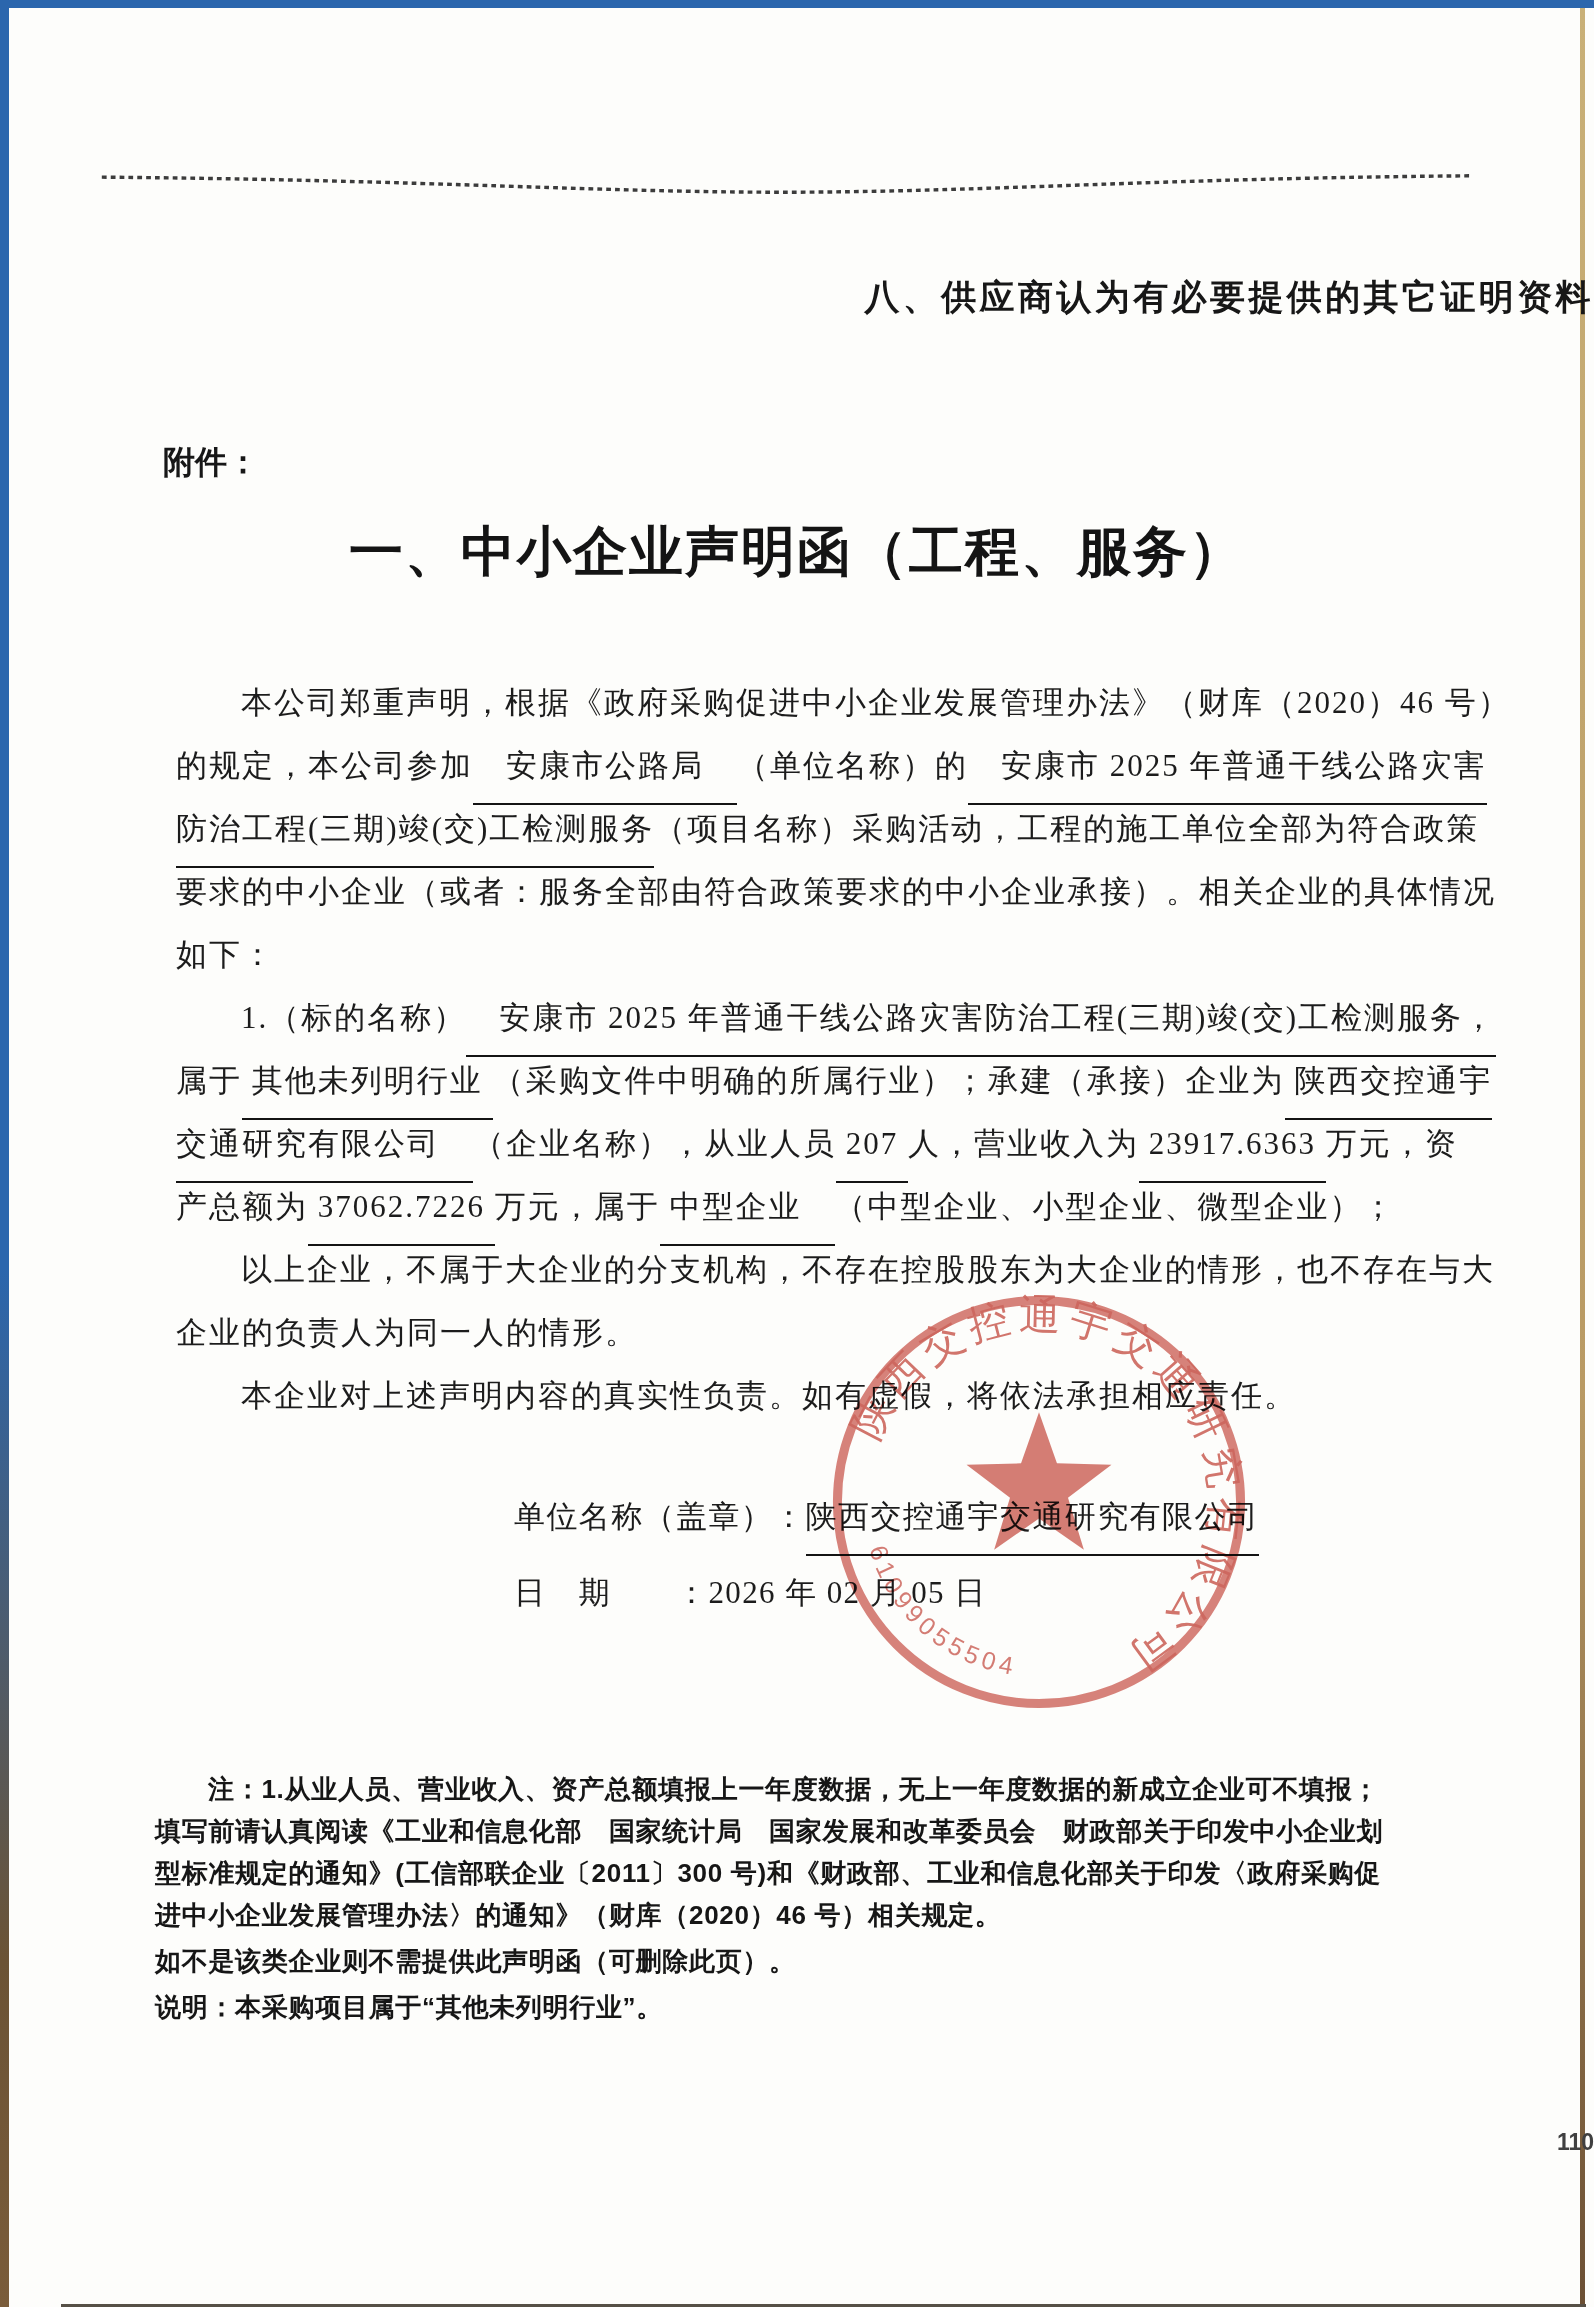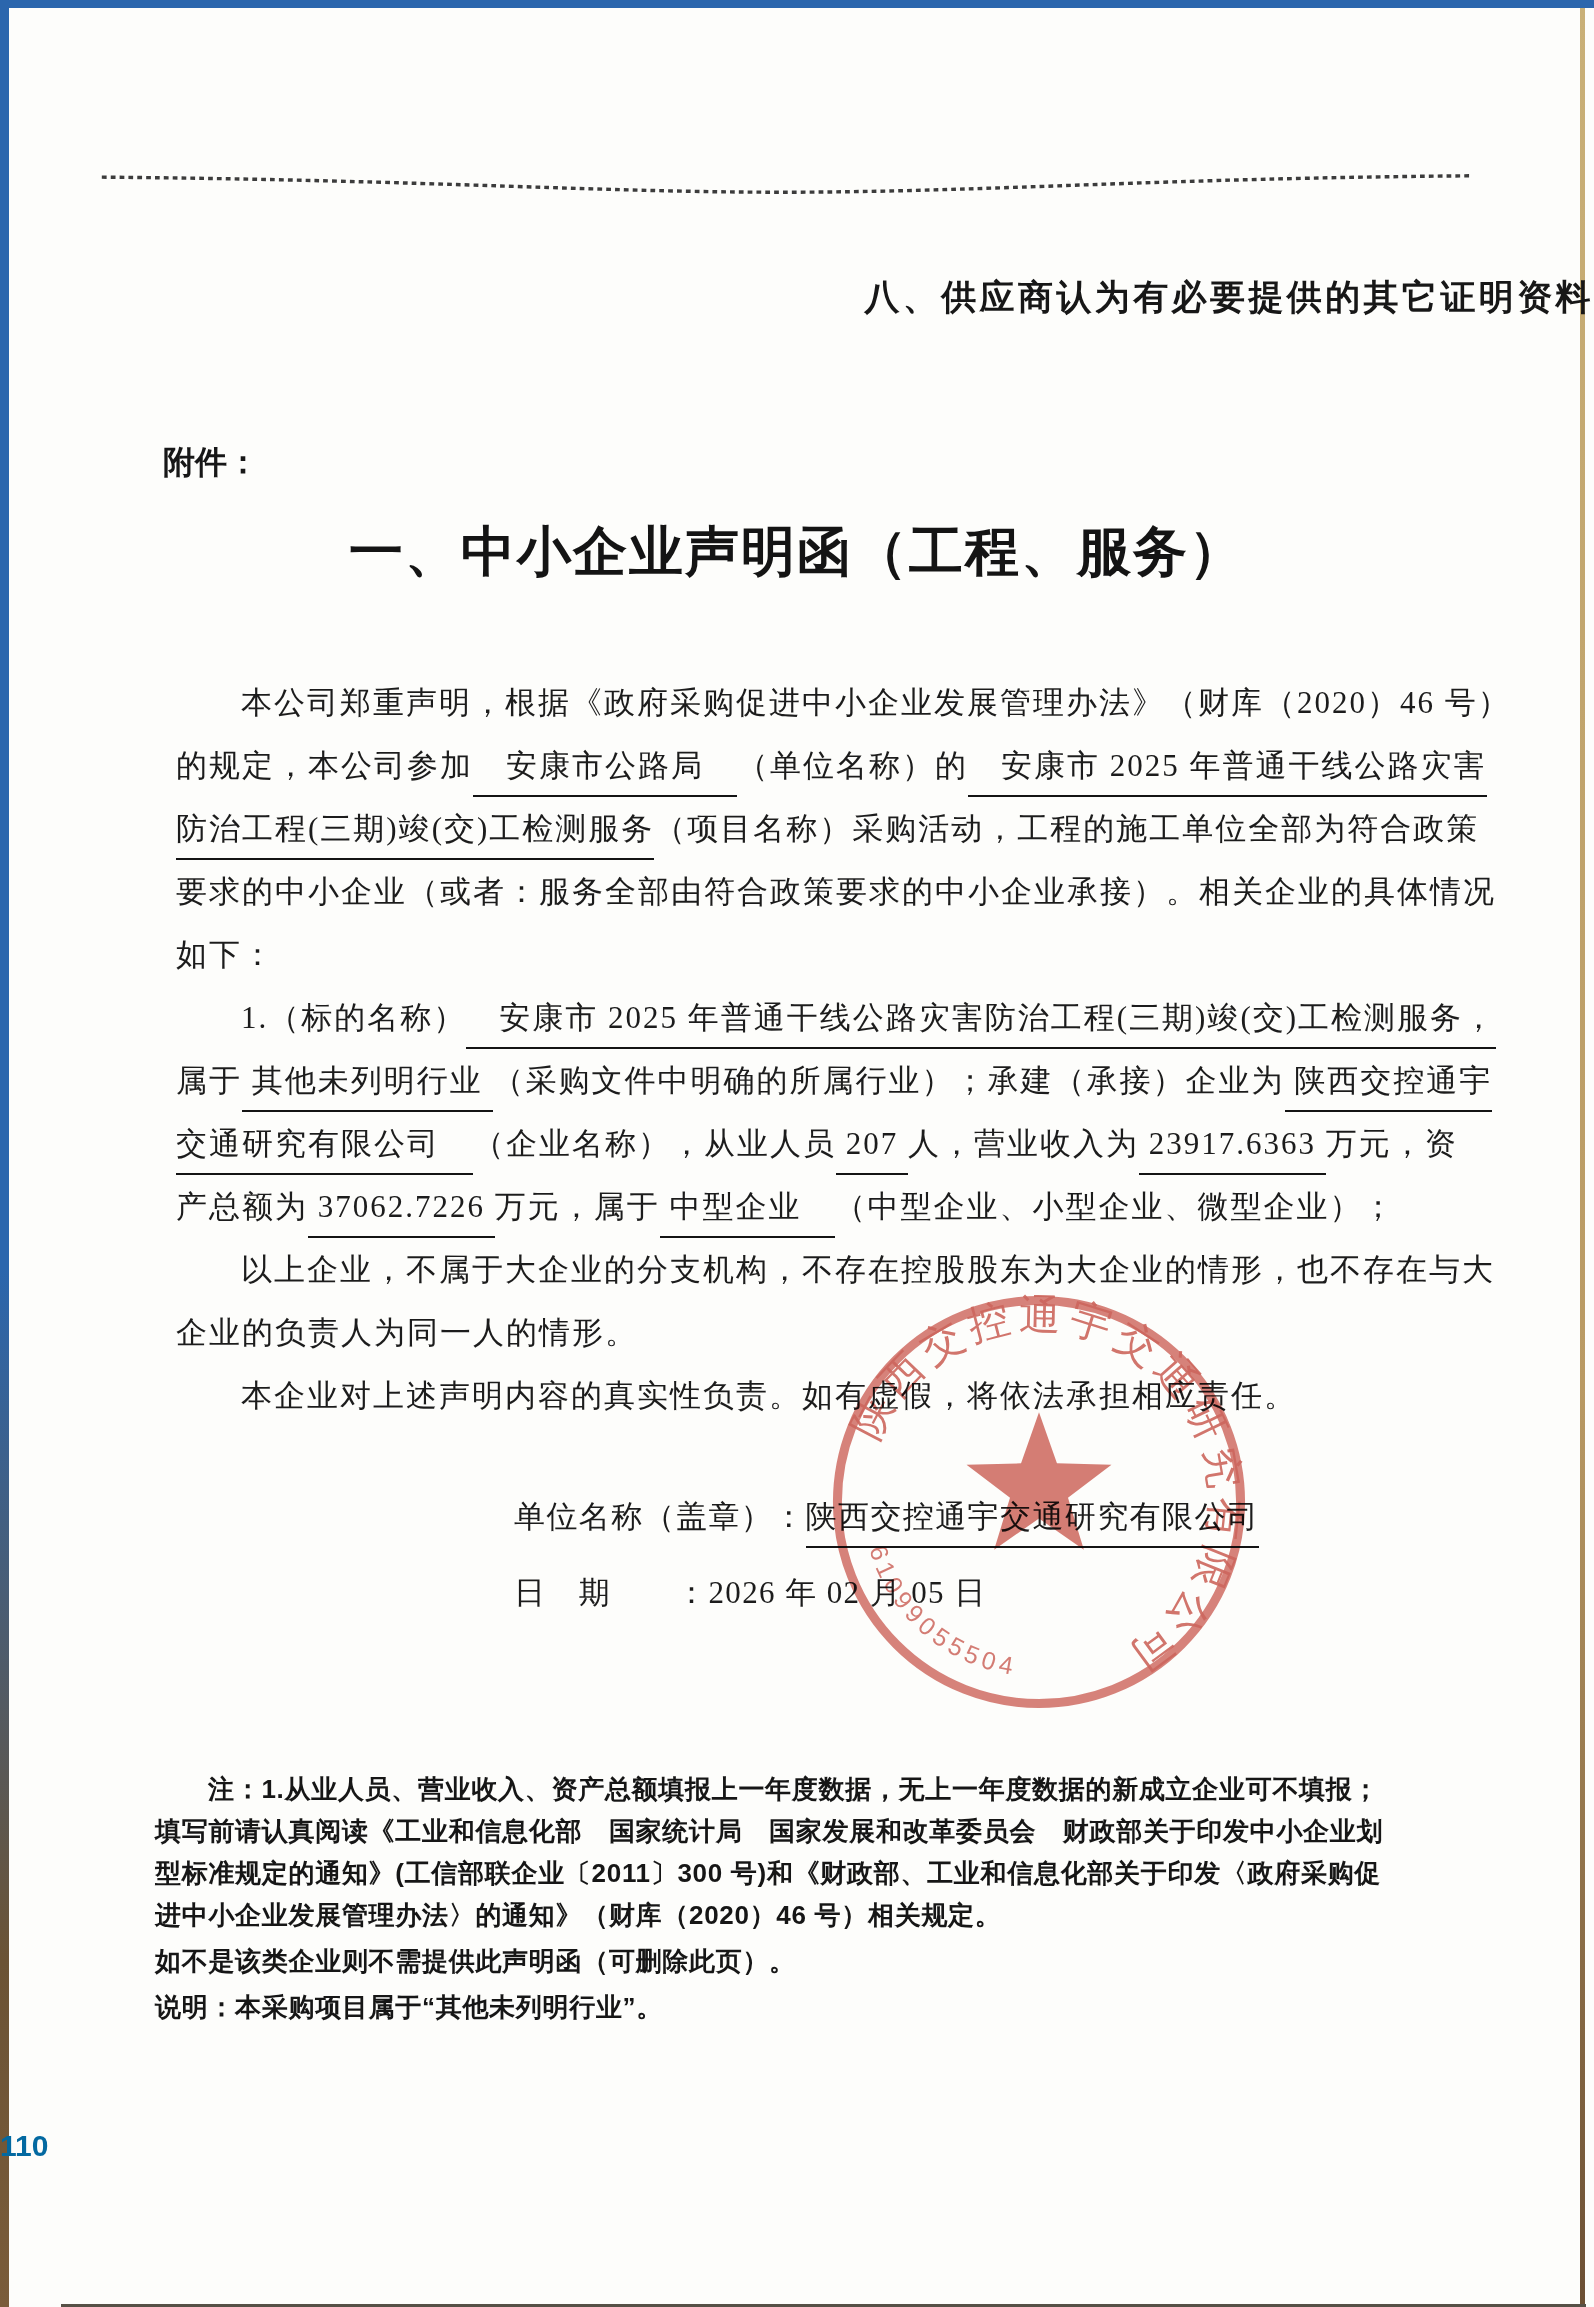--- a/index.html
+++ b/index.html
@@ -37,7 +37,7 @@
   .body{position:absolute;left:155px;top:671px;width:1321px;font-size:31px;letter-spacing:2px;margin-left:21px;}
   .body .line{line-height:63px;height:63px;white-space:nowrap;}
   .body .ind{text-indent:65px;}
-  .u{border-bottom:2px solid #141414;padding-bottom:12px;}
+  .u{border-bottom:2px solid #141414;padding-bottom:20px;}
 
   .sig{position:absolute;left:514px;top:1495px;font-size:31px;letter-spacing:1.4px;}
   .sig .sig-line{height:76px;line-height:44px;white-space:nowrap;}

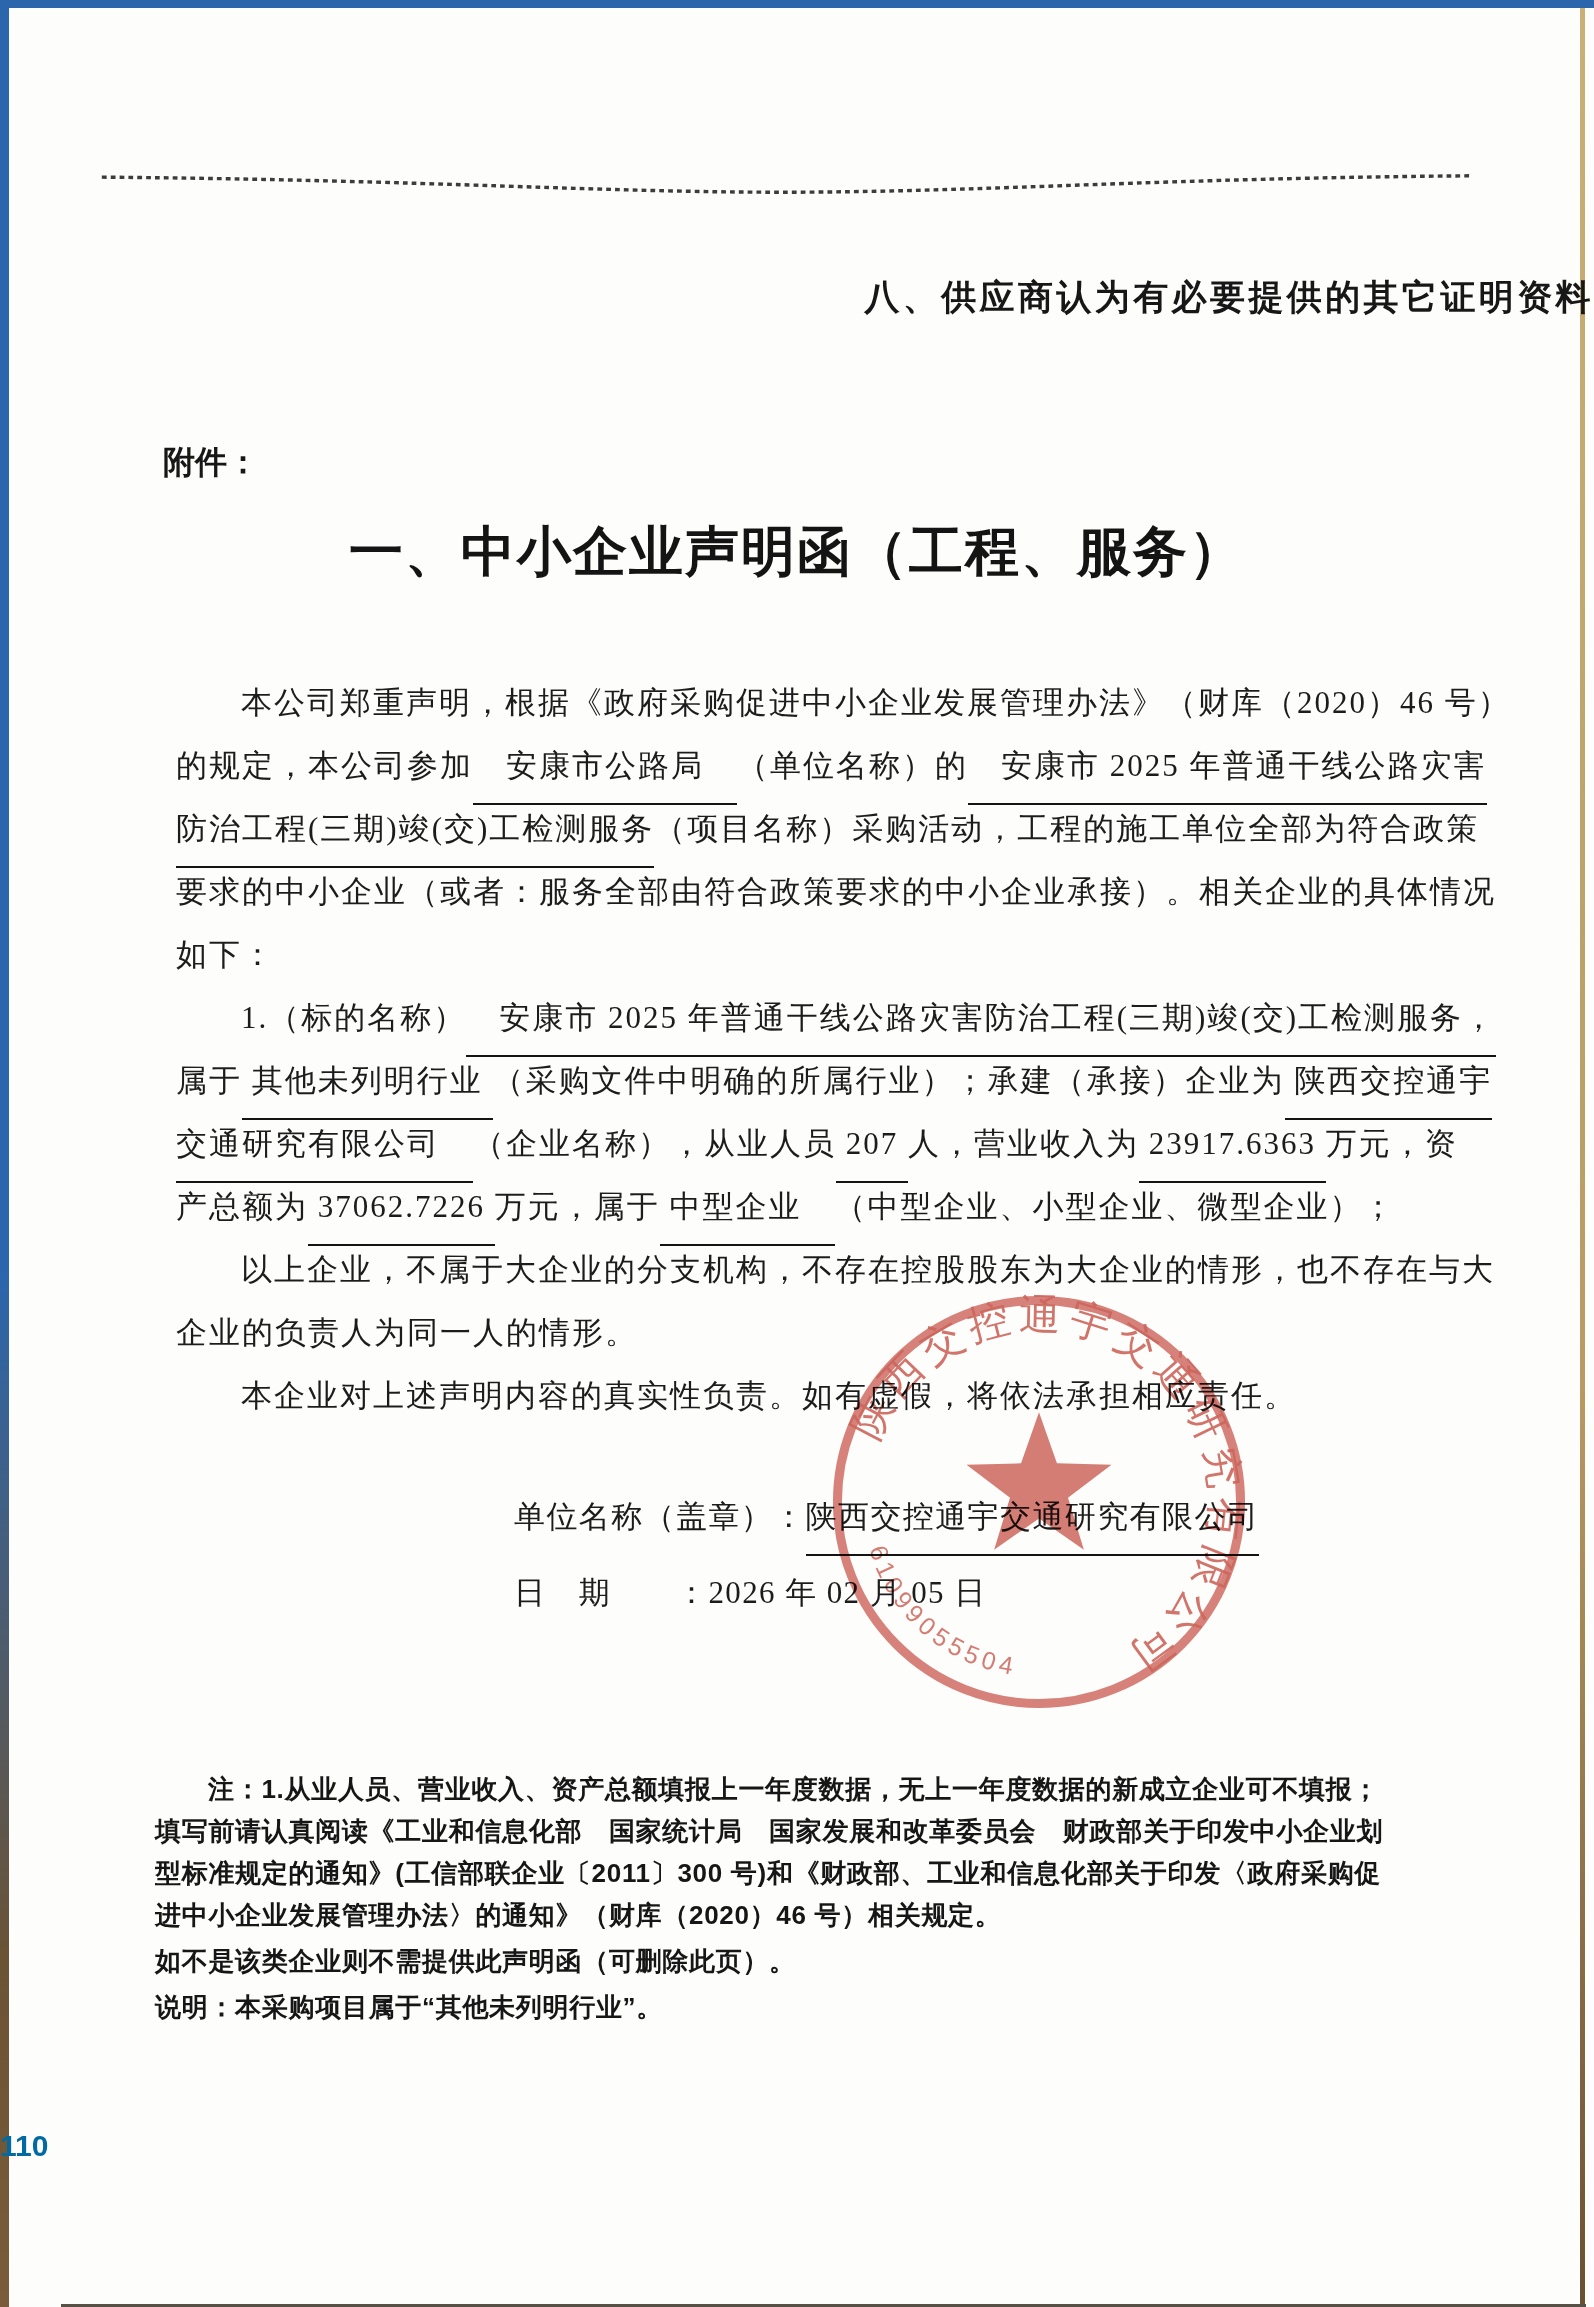--- a/index.html
+++ b/index.html
@@ -54,9 +54,9 @@
   .notes .ngap{margin-top:4px;}
 
   .pageno{
-    position:absolute;left:0;top:2129px;width:100%;text-align:left;
+    position:absolute;left:0;top:2129px;width:100%;text-align:right;
     font-family:"Liberation Sans","DejaVu Sans",sans-serif;font-weight:bold;
-    font-size:30px;color:#0369a1;
+    font-size:23px;color:#404040;
   }
 </style>
 </head>

